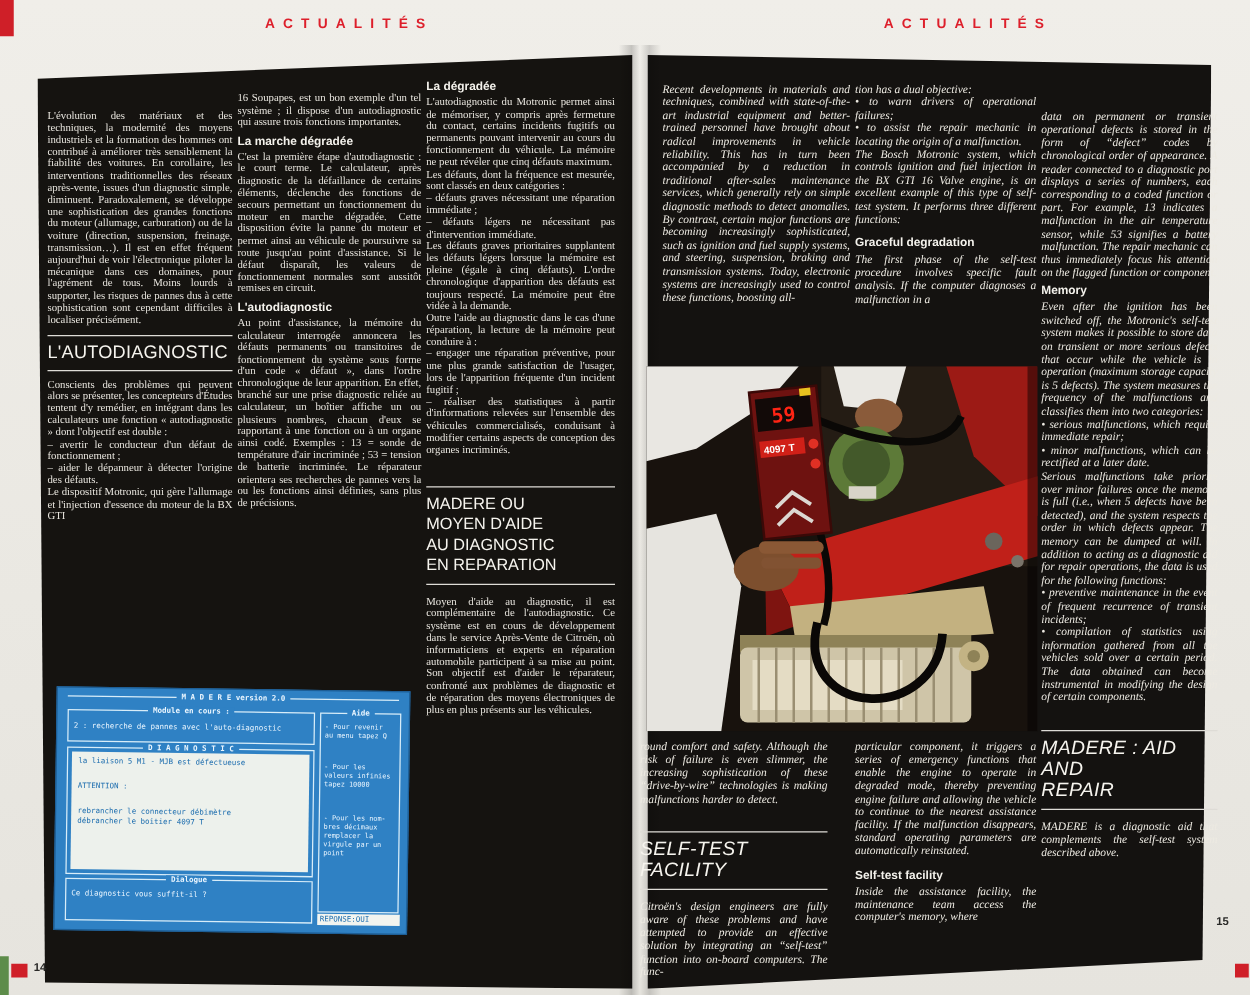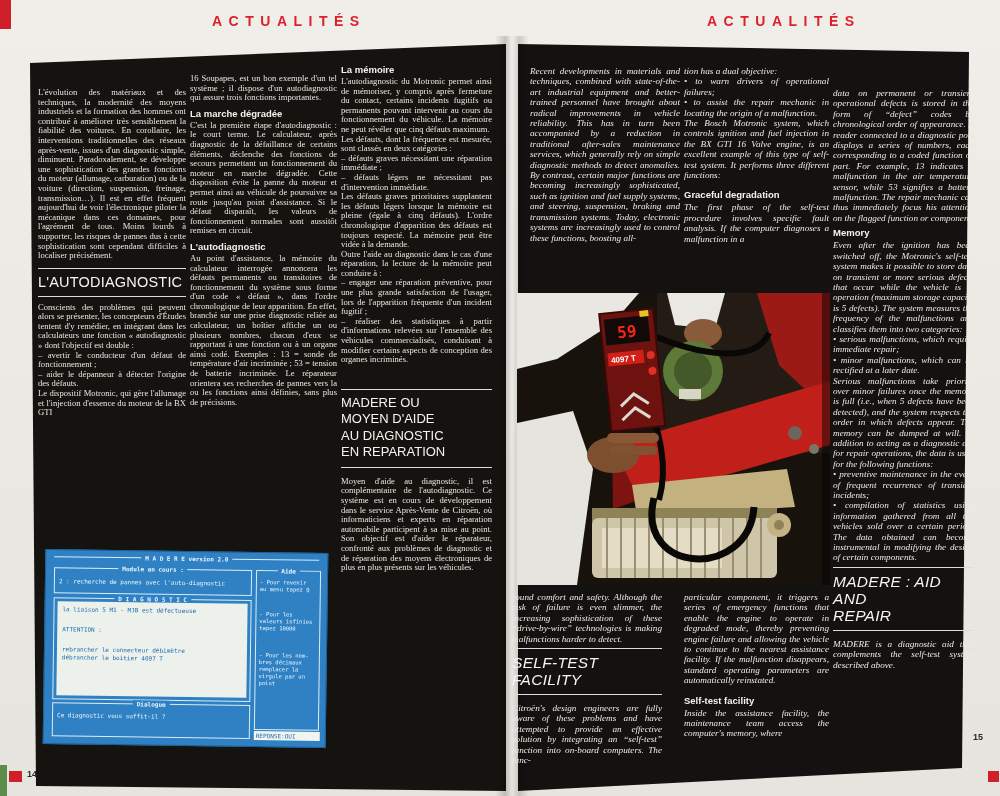--- a/index.html
+++ b/index.html
@@ -14,7 +14,7 @@
       clip-path:polygon(518px 44px,969px 52px,962px 768px,518px 791px);}
   
   .header{position:absolute;top:13px;color:#dd1f2b;font-family:"Liberation Sans",sans-serif;
-      font-size:14px;font-weight:700;letter-spacing:6.5px;white-space:nowrap;}
+      font-size:11px;font-weight:700;letter-spacing:6.5px;white-space:nowrap;}
   
   .corner-red{left:0;top:0;width:11px;height:29px;background:#cf1f28;}
   .edge-green{left:0;top:765px;width:7px;height:31px;background:#5d8c4a;}

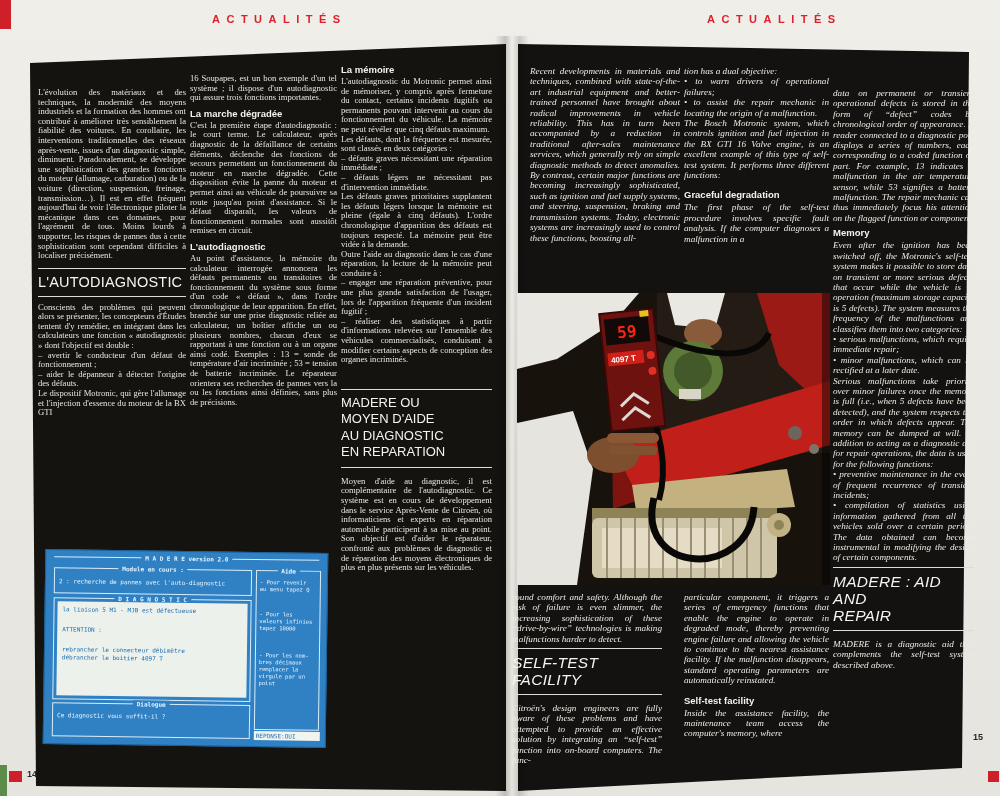--- a/index.html
+++ b/index.html
@@ -102,7 +102,7 @@
   </div>
 
   <div class="col" style="left:341px;top:64px;width:151px">
-    <div class="fr-sub" style="margin-top:0">La mémoire</div>
+    <div class="fr-sub" style="margin-top:0">La dégradée</div>
     <div class="fr-body">L'autodiagnostic du Motronic permet ainsi de mémoriser, y compris après fermeture du contact, certains incidents fugitifs ou permanents pouvant intervenir au cours du fonctionnement du véhicule. La mémoire ne peut révéler que cinq défauts maximum.
 Les défauts, dont la fréquence est mesurée, sont classés en deux catégories :
 – défauts graves nécessitant une réparation immédiate ;

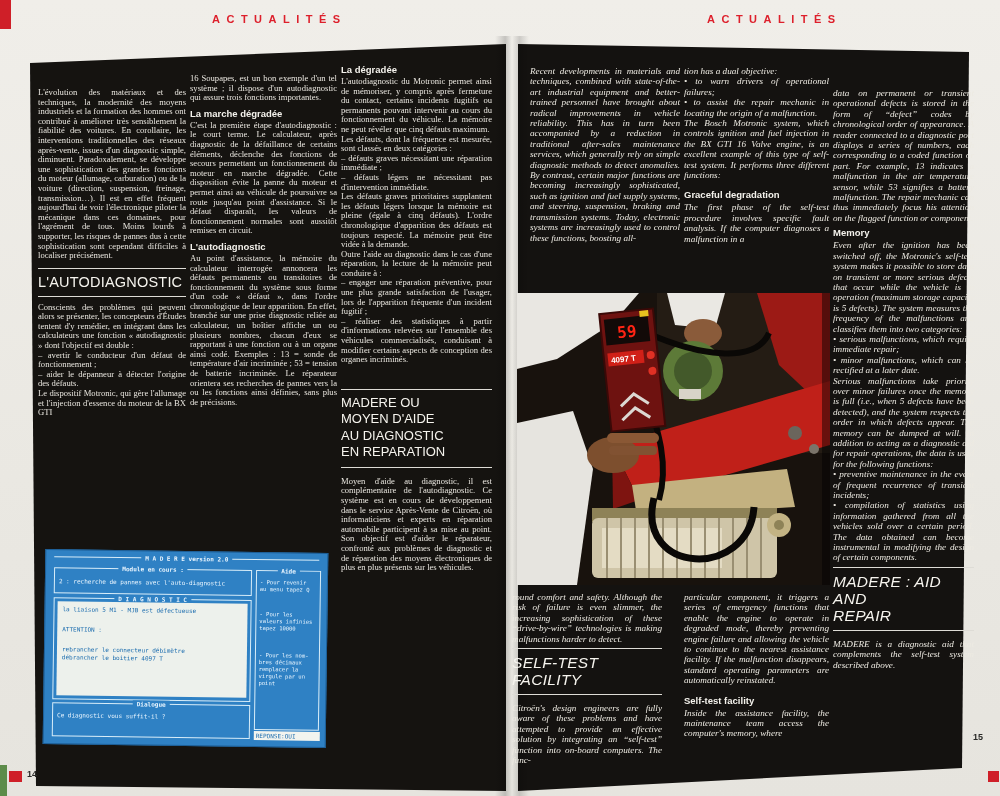--- a/index.html
+++ b/index.html
@@ -36,7 +36,7 @@
   .en-sub{font-family:"Liberation Sans",sans-serif;font-weight:700;font-size:9.5px;
       color:#f4f2ec;margin:9px 0 2px 0;}
   .head-en{font-style:italic;font-size:15.5px;line-height:17px;letter-spacing:.3px;
-      margin-top:4px;margin-bottom:8px;}
+      margin-top:21px;margin-bottom:8px;}
   
   .term{position:absolute;left:44px;top:551px;width:281px;height:193px;
       background:#2f81c4;transform:rotate(.8deg);border:1px solid #1d5e96;

